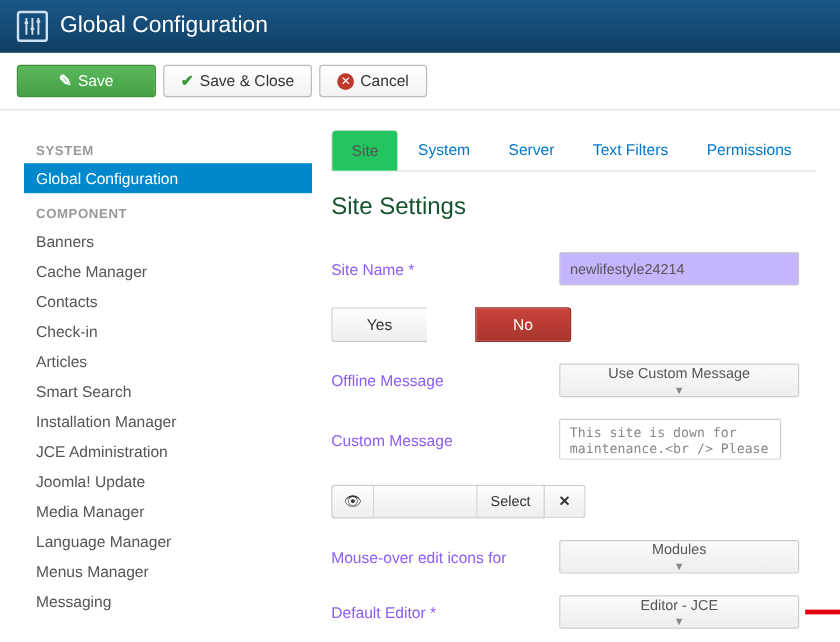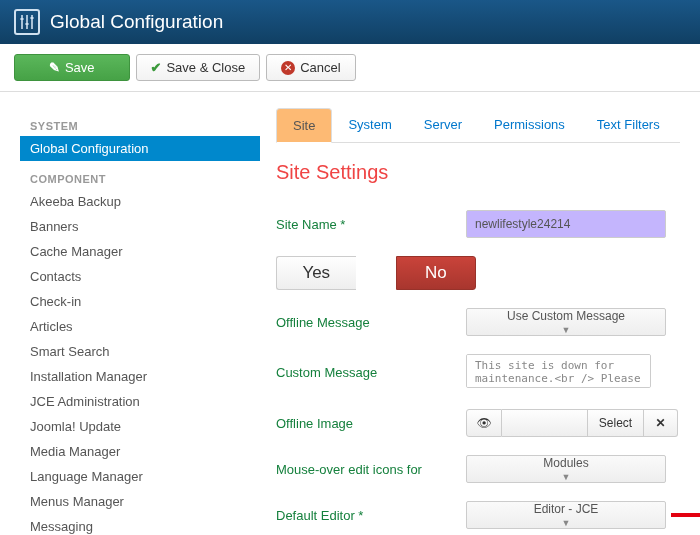--- a/index.html
+++ b/index.html
@@ -21,7 +21,7 @@
 .content { flex: 1; padding: 16px 20px 0 16px; }
 .tabs { border-bottom: 1px solid #ddd; display: flex; gap: 0; margin-bottom: 18px; }
 .tab { padding: 9px 16px; color: #0077cc; cursor: pointer; font-size: 13px; }
-.tab.active { border: 1px solid #ddd; border-bottom: 1px solid #fff; border-radius: 4px 4px 0 0; margin-bottom: -1px; color: #555; background: #fdba74; }
+.tab.active { border: 1px solid #ddd; border-bottom: 1px solid #fff; border-radius: 4px 4px 0 0; margin-bottom: -1px; color: #555; background: #22c55e; }
 h2.section { font-size: 20px; font-weight: normal; color: #ef4444; margin-bottom: 26px; }
 .row { display: flex; align-items: center; margin-bottom: 18px; }
 .row .lbl { width: 190px; color: #15803d; }

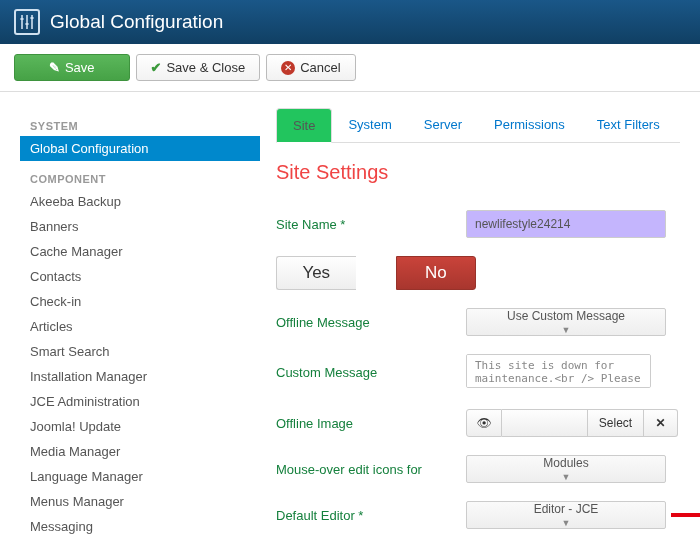--- a/index.html
+++ b/index.html
@@ -109,8 +109,8 @@
       <div class="tab active">Site</div>
       <div class="tab">System</div>
       <div class="tab">Server</div>
+      <div class="tab">Text Filters</div>
       <div class="tab">Permissions</div>
-      <div class="tab">Text Filters</div>
     </div>
 
     <h2 class="section">Site Settings</h2>

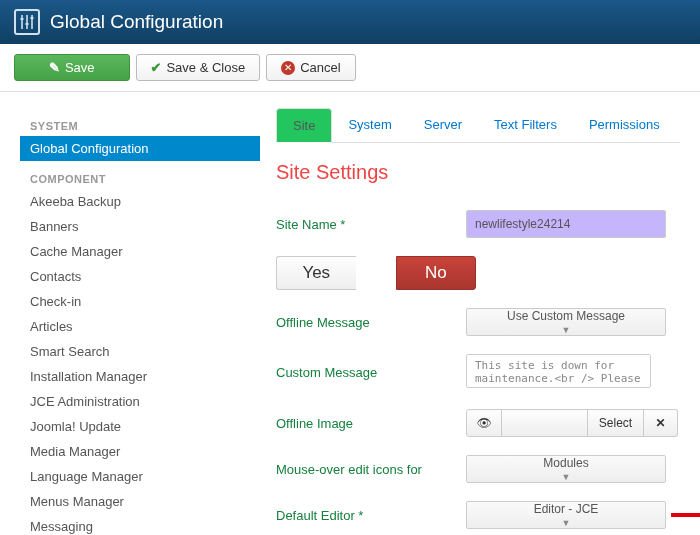--- a/index.html
+++ b/index.html
@@ -22,7 +22,7 @@
 .tabs { border-bottom: 1px solid #ddd; display: flex; gap: 0; margin-bottom: 18px; }
 .tab { padding: 9px 16px; color: #0077cc; cursor: pointer; font-size: 13px; }
 .tab.active { border: 1px solid #ddd; border-bottom: 1px solid #fff; border-radius: 4px 4px 0 0; margin-bottom: -1px; color: #555; background: #22c55e; }
-h2.section { font-size: 20px; font-weight: normal; color: #ef4444; margin-bottom: 26px; }
+h2.section { font-size: 20px; font-weight: normal; color: #14532d; margin-bottom: 26px; }
 .row { display: flex; align-items: center; margin-bottom: 18px; }
 .row .lbl { width: 190px; color: #15803d; }
 .ctrl { width: 210px; }

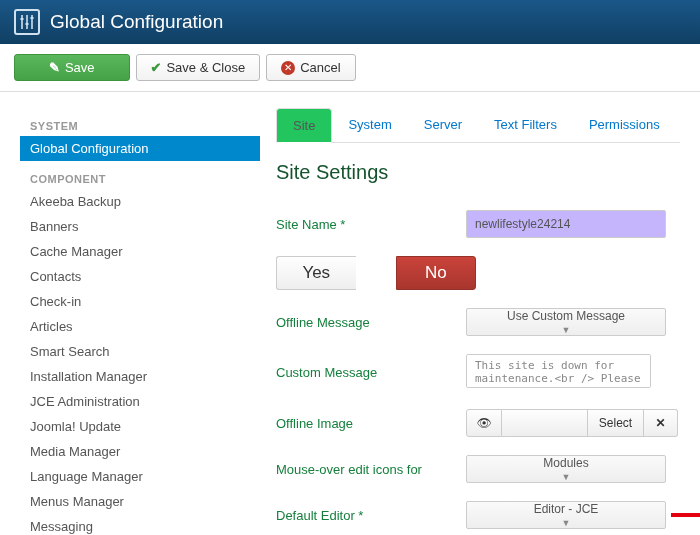--- a/index.html
+++ b/index.html
@@ -87,7 +87,6 @@
     <div class="side-head">SYSTEM</div>
     <div class="side-item active">Global Configuration</div>
     <div class="side-head">COMPONENT</div>
-    <div class="side-item">Akeeba Backup</div>
     <div class="side-item">Banners</div>
     <div class="side-item">Cache Manager</div>
     <div class="side-item">Contacts</div>

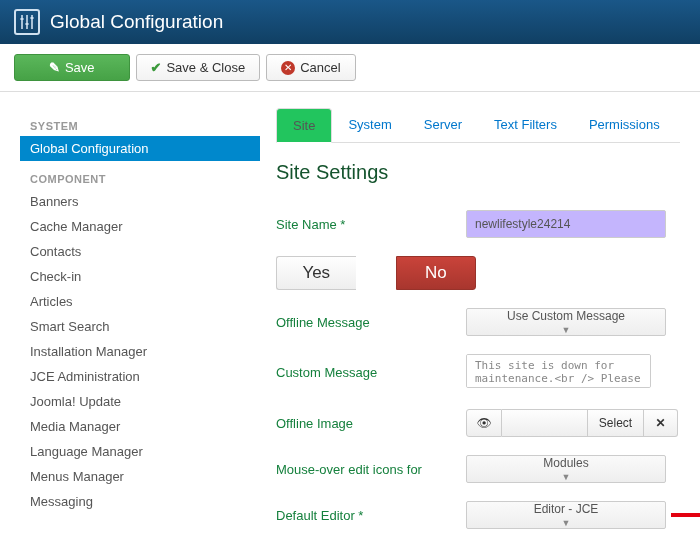--- a/index.html
+++ b/index.html
@@ -24,7 +24,7 @@
 .tab.active { border: 1px solid #ddd; border-bottom: 1px solid #fff; border-radius: 4px 4px 0 0; margin-bottom: -1px; color: #555; background: #22c55e; }
 h2.section { font-size: 20px; font-weight: normal; color: #14532d; margin-bottom: 26px; }
 .row { display: flex; align-items: center; margin-bottom: 18px; }
-.row .lbl { width: 190px; color: #15803d; }
+.row .lbl { width: 190px; color: #8b5cf6; }
 .ctrl { width: 210px; }
 input.text, select.sel, .fake-select { width: 200px; height: 28px; border: 1px solid #ccc; border-radius: 2px; padding: 0 8px; font-size: 12px; background: #c4b5fd; color: #555; }
 textarea.ta { width: 185px; height: 34px; border: 1px solid #ccc; border-radius: 2px; padding: 4px 8px; font-size: 11px; color: #888; resize: none; }

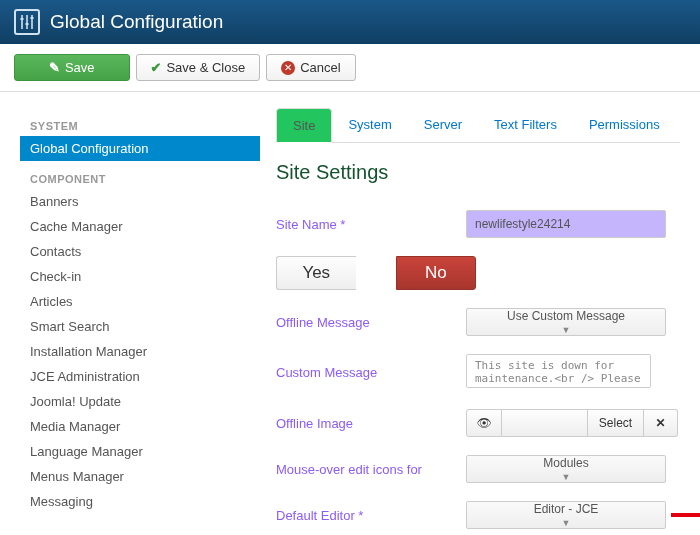--- a/index.html
+++ b/index.html
@@ -31,7 +31,7 @@
 .fake-select { display: flex; align-items: center; justify-content: space-between; background: linear-gradient(#fafafa,#eee); cursor: pointer; flex-direction: column; }
 .fake-select .caret { font-size: 9px; color: #888; }
 .radiogrp { display: flex; width: 200px; }
-.radiogrp .opt { flex: 1; text-align: center; padding: 6px 0; border: 1px solid #ccc; background: linear-gradient(#fefefe,#eee); cursor: pointer; font-size: 17px; }
+.radiogrp .opt { flex: 1; text-align: center; padding: 6px 0; border: 1px solid #ccc; background: linear-gradient(#fefefe,#eee); cursor: pointer; font-size: 13px; }
 .radiogrp .opt:first-child { border-radius: 3px 0 0 3px; border-right: none; }
 .radiogrp .opt:last-child { border-radius: 0 3px 3px 0; }
 .radiogrp .opt.sel { background: linear-gradient(#c9433a,#a8362e); color: #fff; border-color: #97322a; margin-left: 40px; }

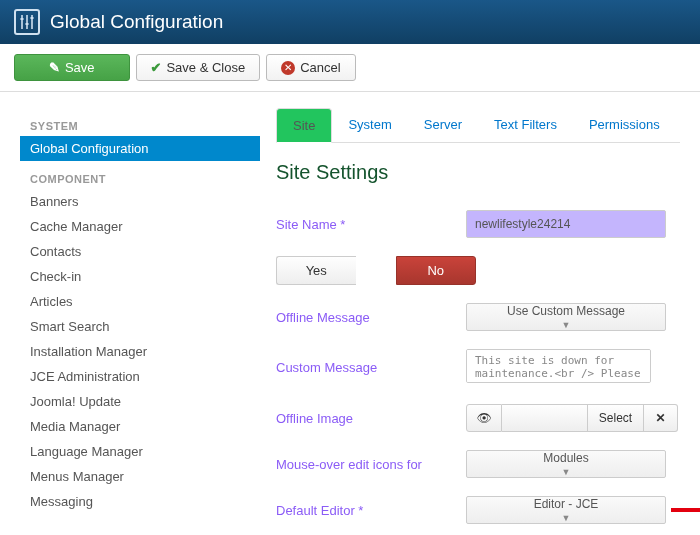--- a/index.html
+++ b/index.html
@@ -144,7 +144,6 @@
     </div>
 
     <div class="row">
-      <div class="lbl">Offline Image</div>
       <div class="ctrl">
         <div class="imgpick">
           <div class="seg eye">

